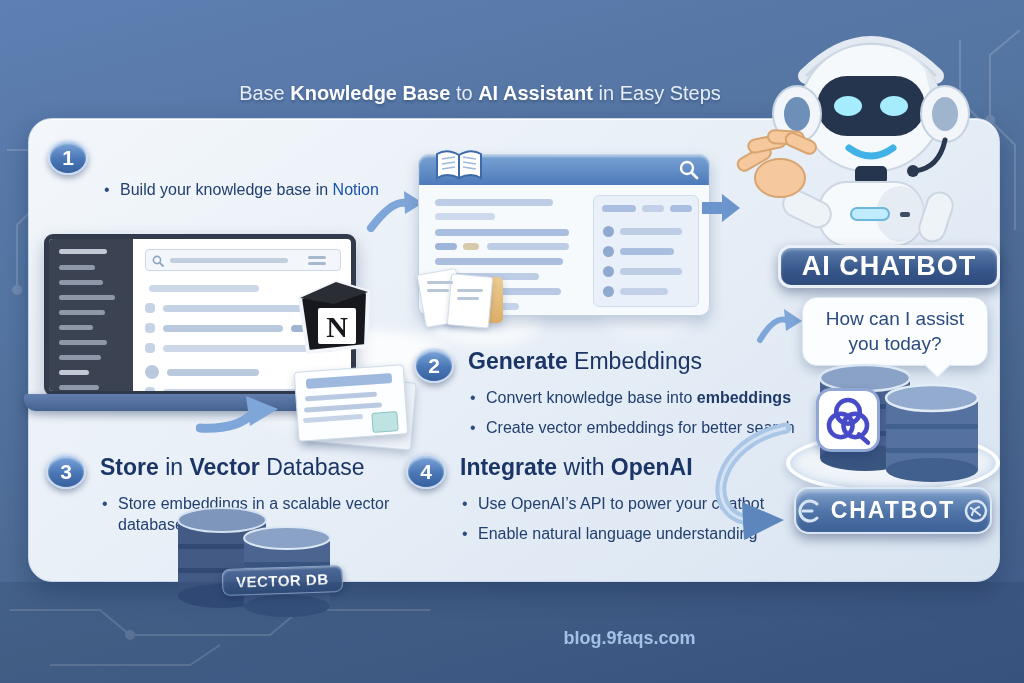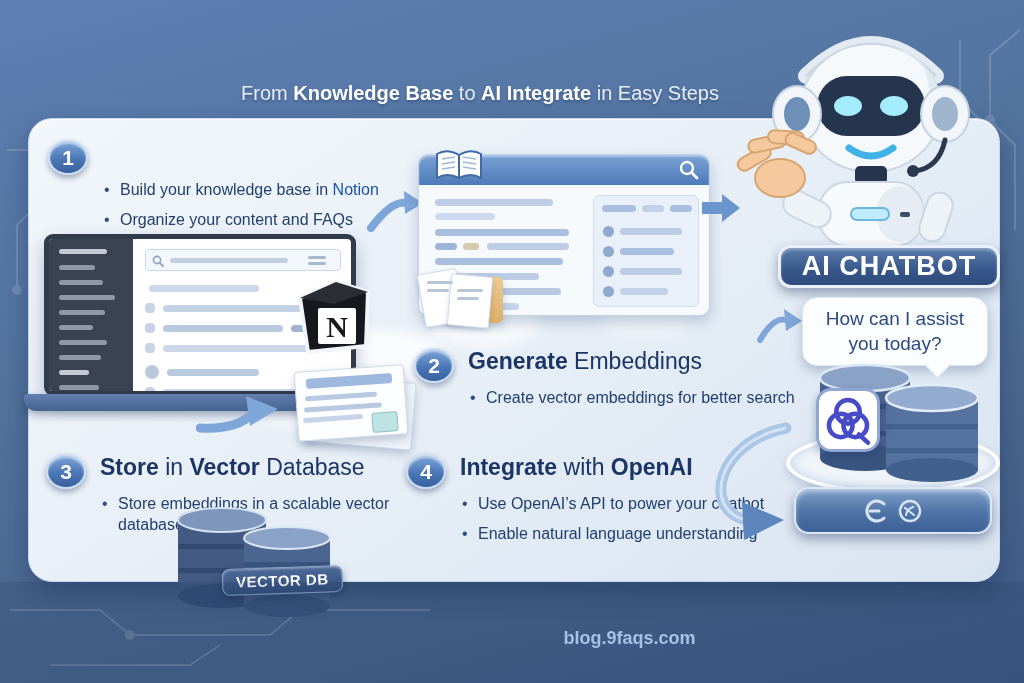--- a/index.html
+++ b/index.html
@@ -144,7 +144,7 @@
     </g>
   </svg>
 
-  <div class="subtitle"><span>From </span><b>Knowledge Base</b><span> to </span><b>AI Integrate</b><span> in Easy Steps</span></div>
+  <div class="subtitle"><span>Base </span><b>Knowledge Base</b><span> to </span><b>AI Integrate</b><span> in Easy Steps</span></div>
 
   <div class="panel"></div>
 

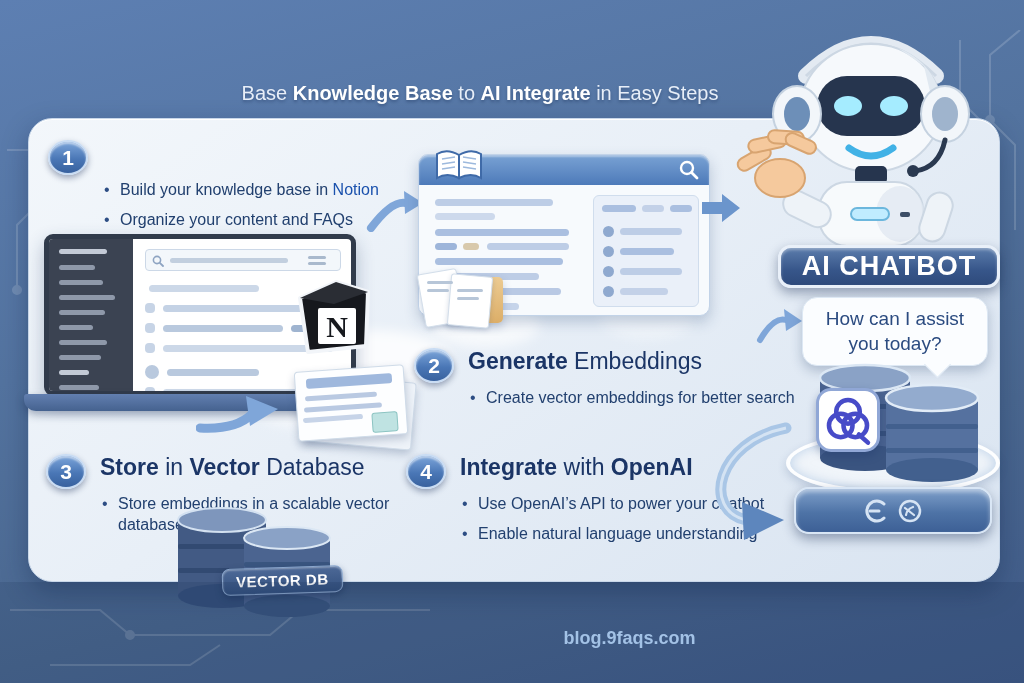--- a/index.html
+++ b/index.html
@@ -144,7 +144,7 @@
     </g>
   </svg>
 
-  <div class="subtitle"><span>Base </span><b>Knowledge Base</b><span> to </span><b>AI Integrate</b><span> in Easy Steps</span></div>
+  <div class="subtitle"><span>Base </span><b>Knowledge Base</b><span> to </span><b>AI Assistant</b><span> in Easy Steps</span></div>
 
   <div class="panel"></div>
 

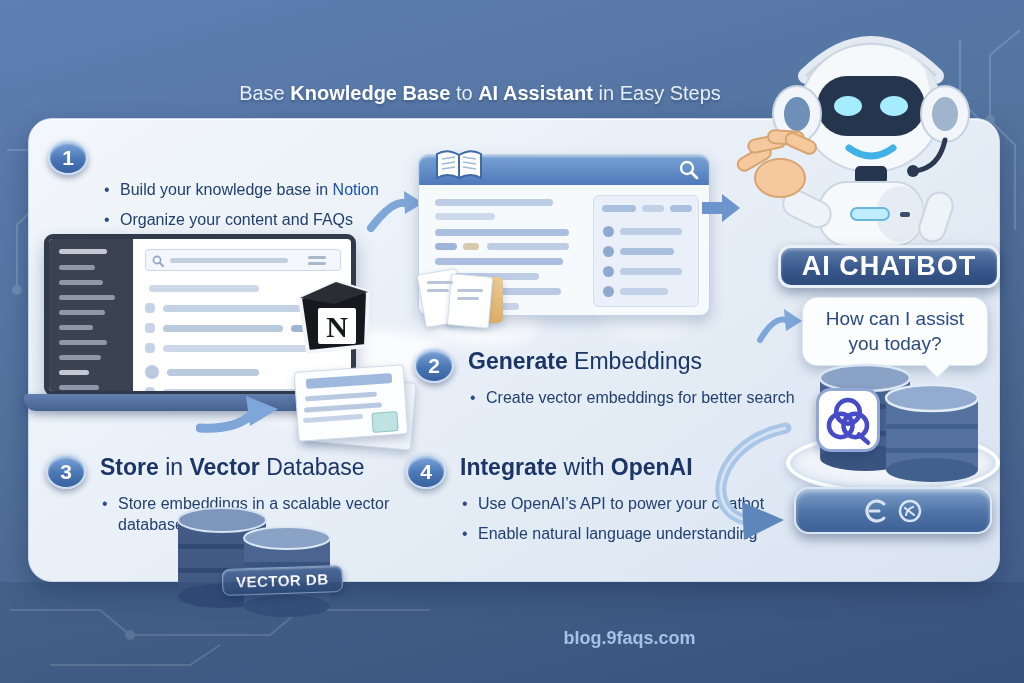--- a/index.html
+++ b/index.html
@@ -157,7 +157,6 @@
     <div class="badge">1</div>
     <div class="bullets">
       <div class="bullet"><span>Build your knowledge base in </span><span class="em-blue">Notion</span></div>
-      <div class="bullet"><span>Organize your content and FAQs</span></div>
     </div>
   </div>
 

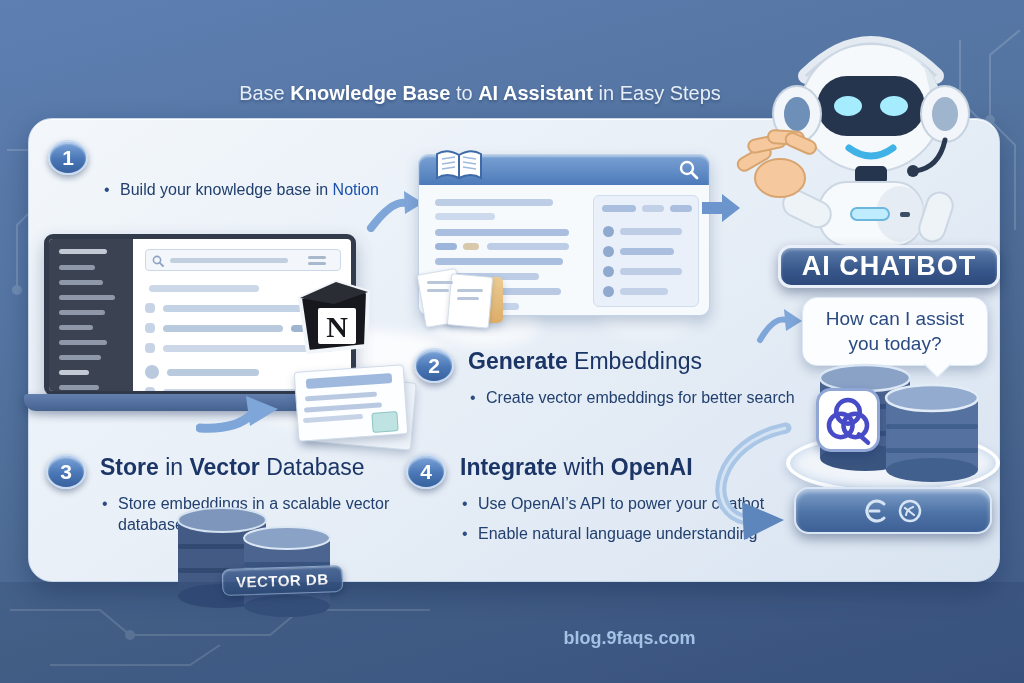--- a/index.html
+++ b/index.html
@@ -282,6 +282,7 @@
     <div class="badge">2</div>
     <div class="step-head"><span class="b">Generate</span><span class="r"> Embeddings</span></div>
     <div class="bullets">
+      <div class="bullet"><span>Convert knowledge base into </span><span class="em">embeddings</span></div>
       <div class="bullet"><span>Create vector embeddings for better search</span></div>
     </div>
   </div>

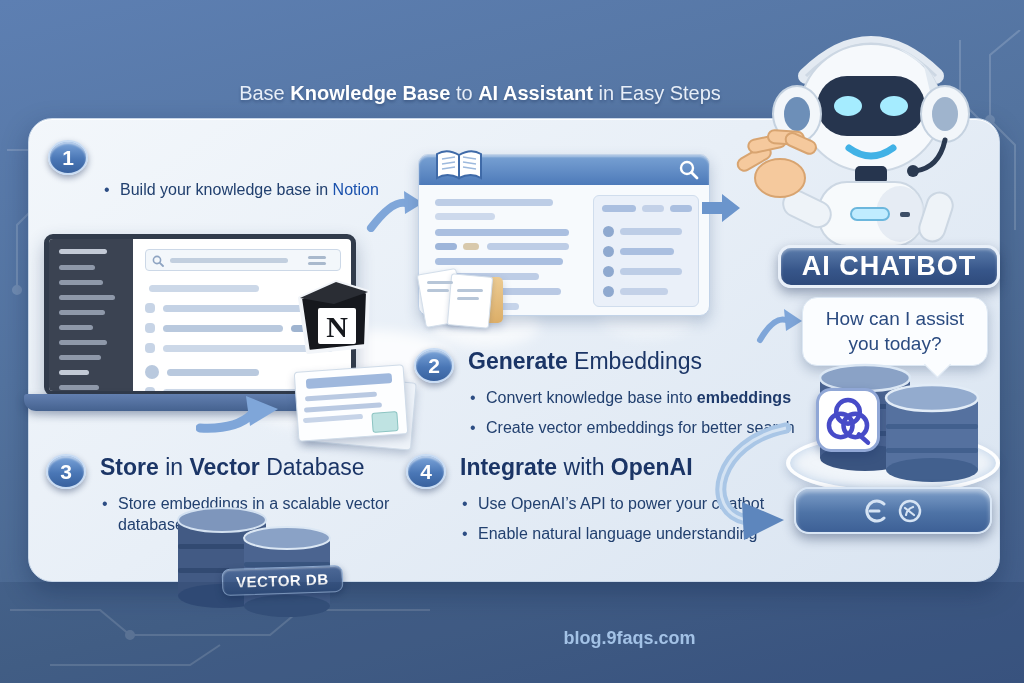--- a/index.html
+++ b/index.html
@@ -393,6 +393,7 @@
       <path d="M19 5 A10 10 0 1 0 19 19" fill="none" stroke="#d6e4f4" stroke-width="3" stroke-linecap="round"></path>
       <line x1="5" y1="12" x2="14" y2="12" stroke="#d6e4f4" stroke-width="3" stroke-linecap="round"></line>
     </svg>
+    <span>CHATBOT</span>
     <svg width="24" height="24" viewBox="0 0 24 24">
       <circle cx="12" cy="12" r="10" fill="none" stroke="#d6e4f4" stroke-width="2.5"></circle>
       <path d="M7 9 L16 16 M15 8 Q9 10 8 16" fill="none" stroke="#d6e4f4" stroke-width="2.2" stroke-linecap="round"></path>

